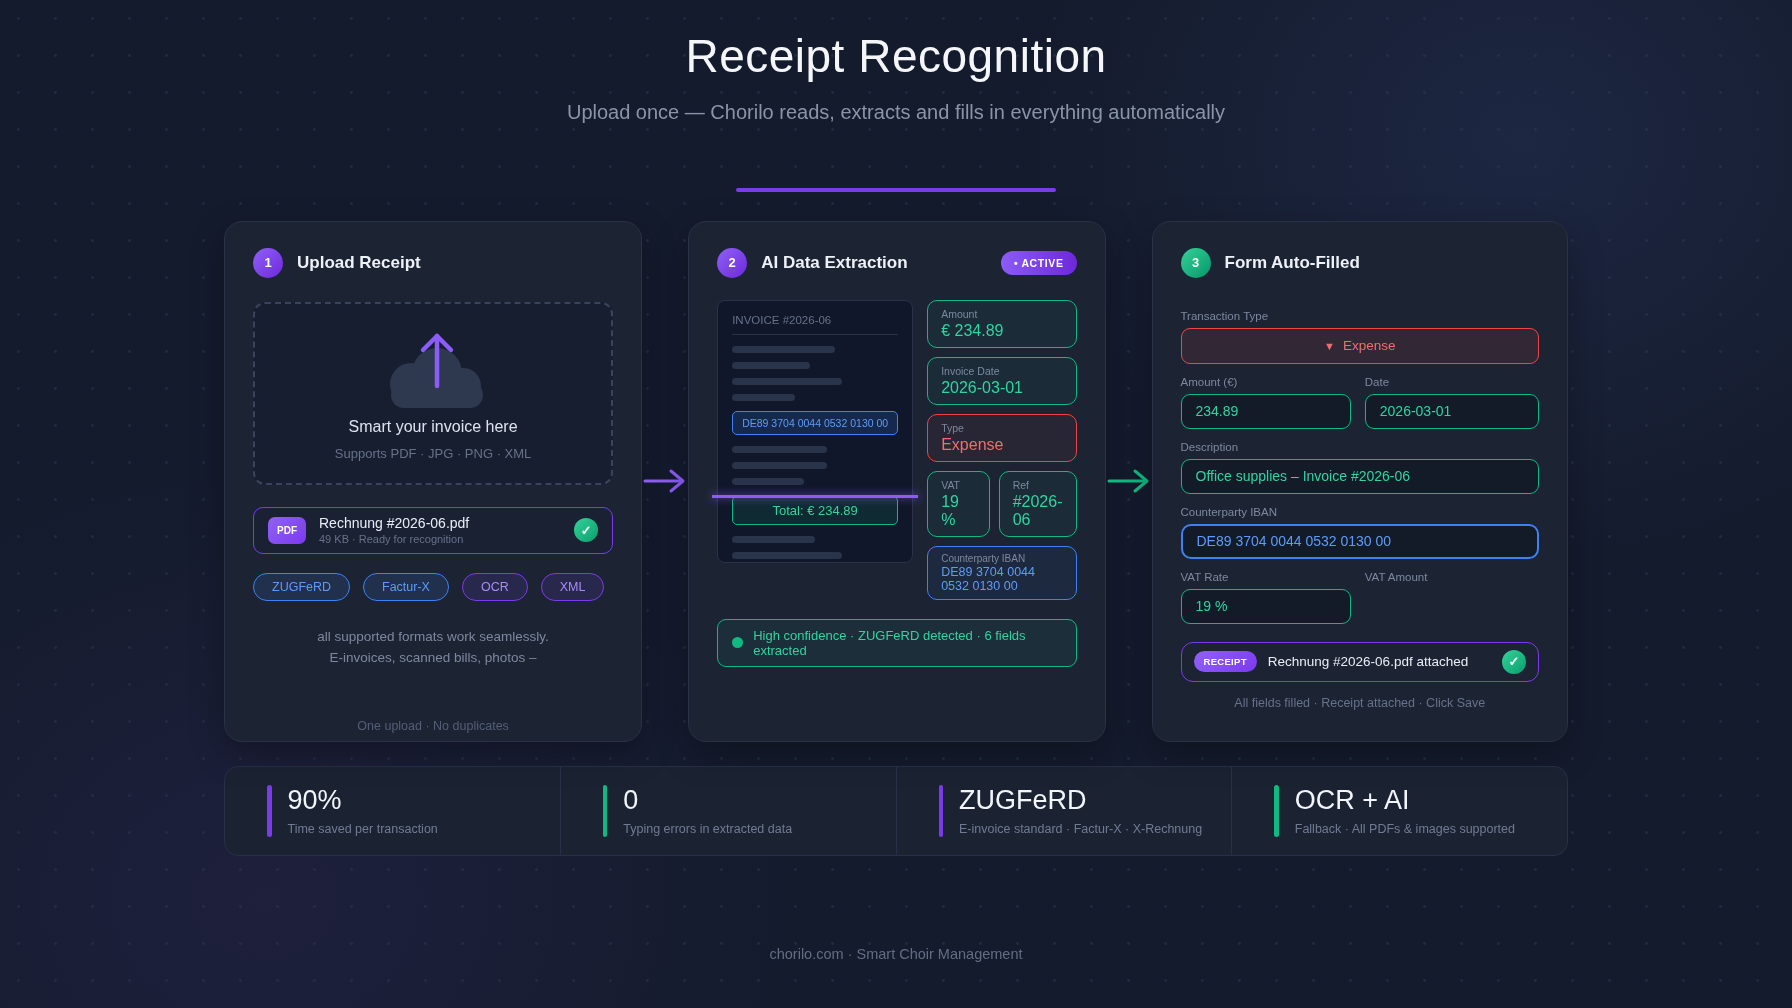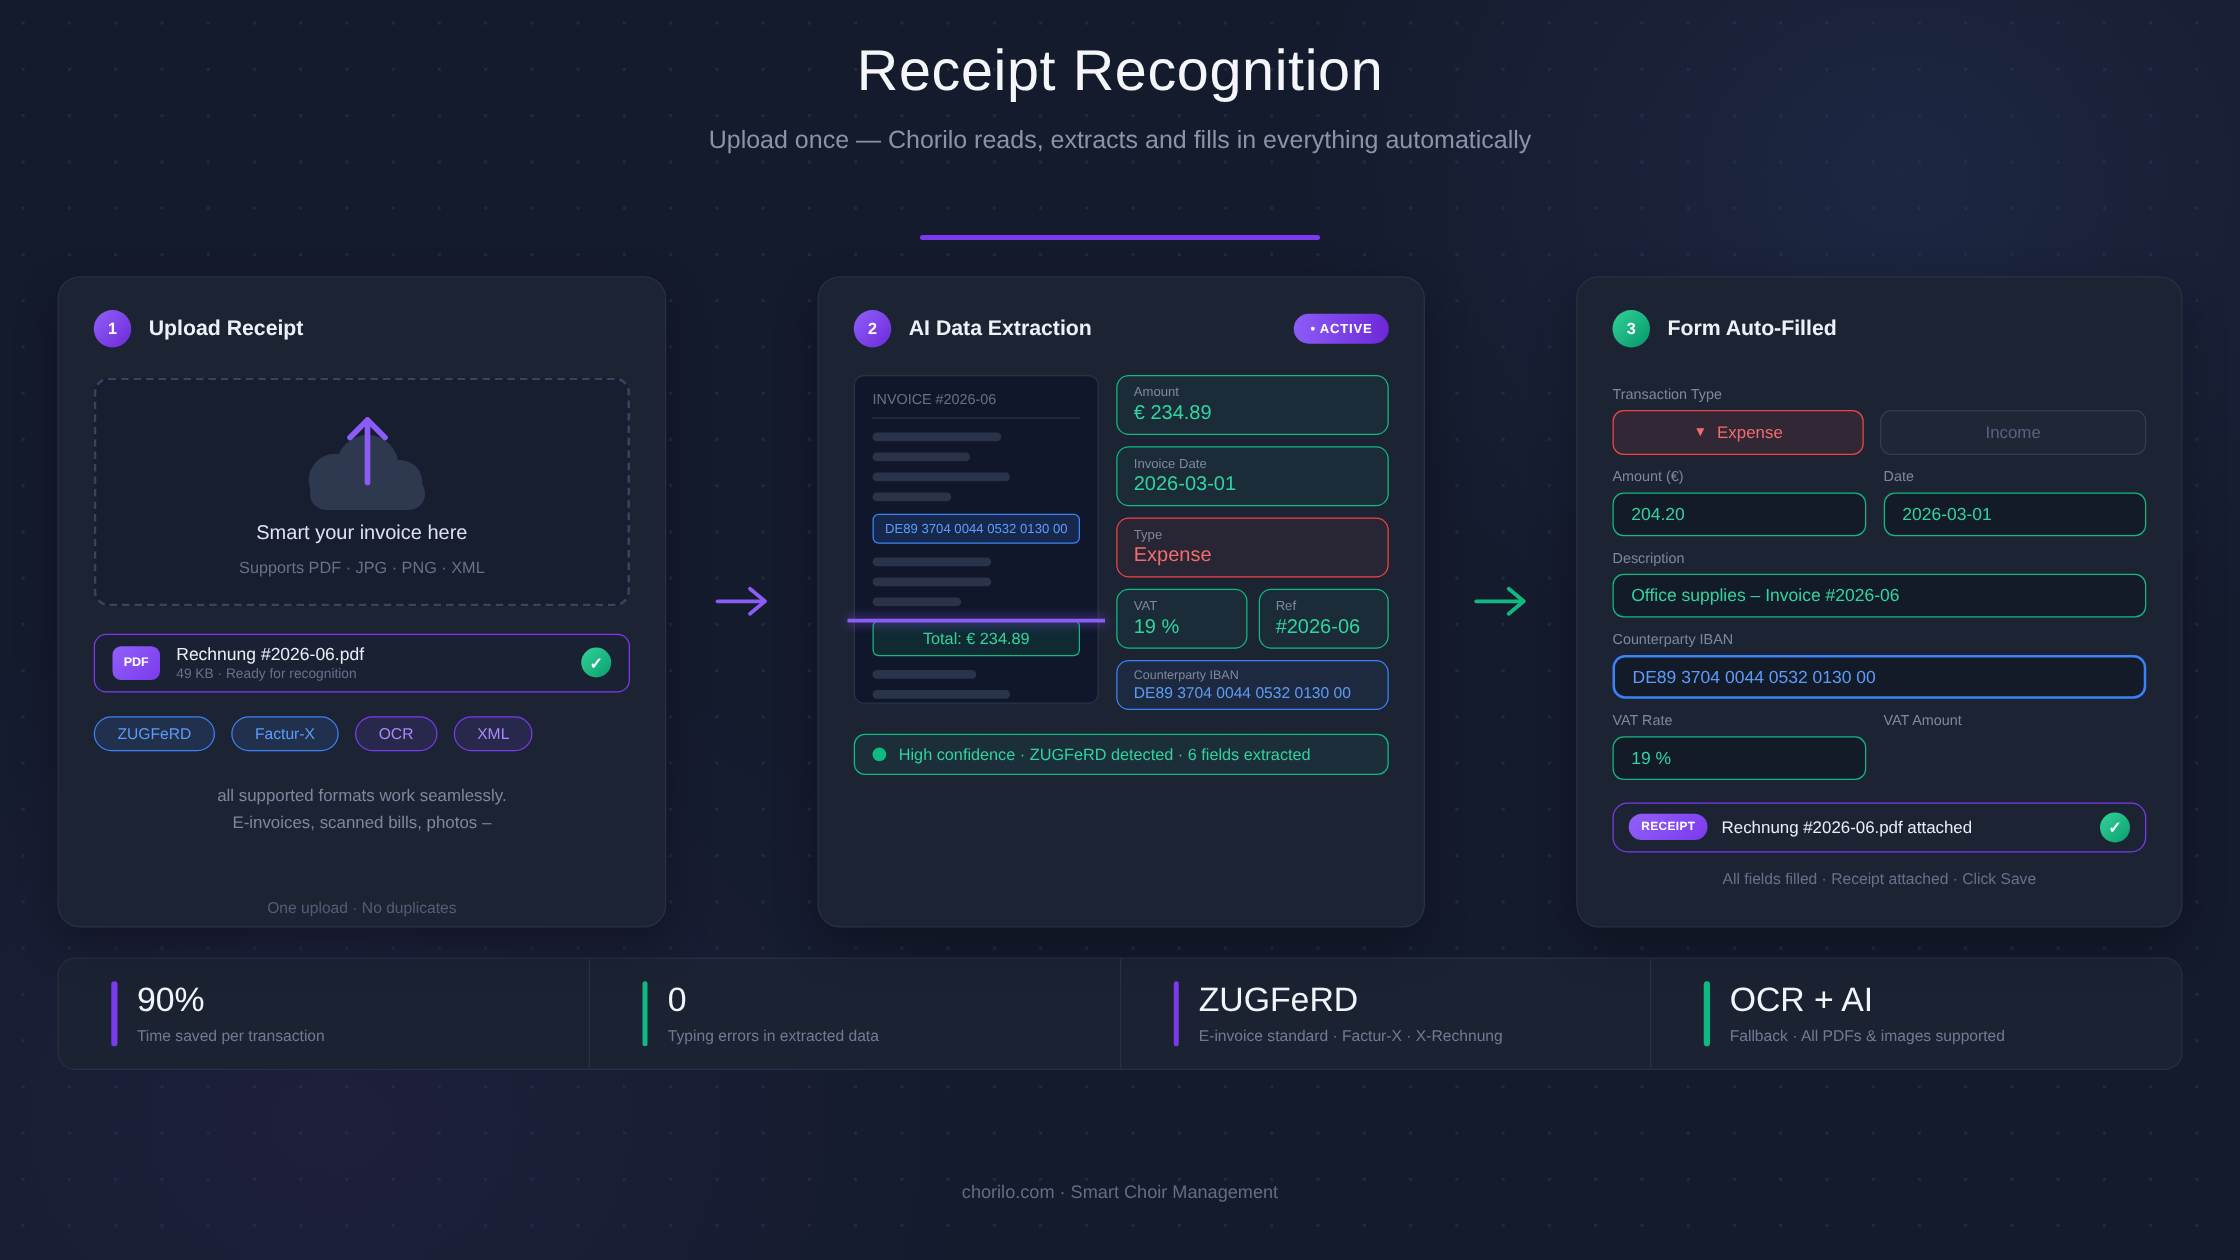--- a/index.html
+++ b/index.html
@@ -22,7 +22,7 @@
   .bg-blob2 { position:absolute; bottom:-320px; left:-260px; width:1050px; height:860px; border-radius:50%;
     background:radial-gradient(closest-side, rgba(52,42,92,0.32), transparent); pointer-events:none; }
 
-  .page { position:relative; width:1700px; margin:0 auto; }
+  .page { position:relative; width:1344px; margin:0 auto; }
 
   .header { padding-top:30px; text-align:center; }
   .page-title { font-size:46px; line-height:1.15; font-weight:500; color:#f4f6fa; letter-spacing:0.5px; }

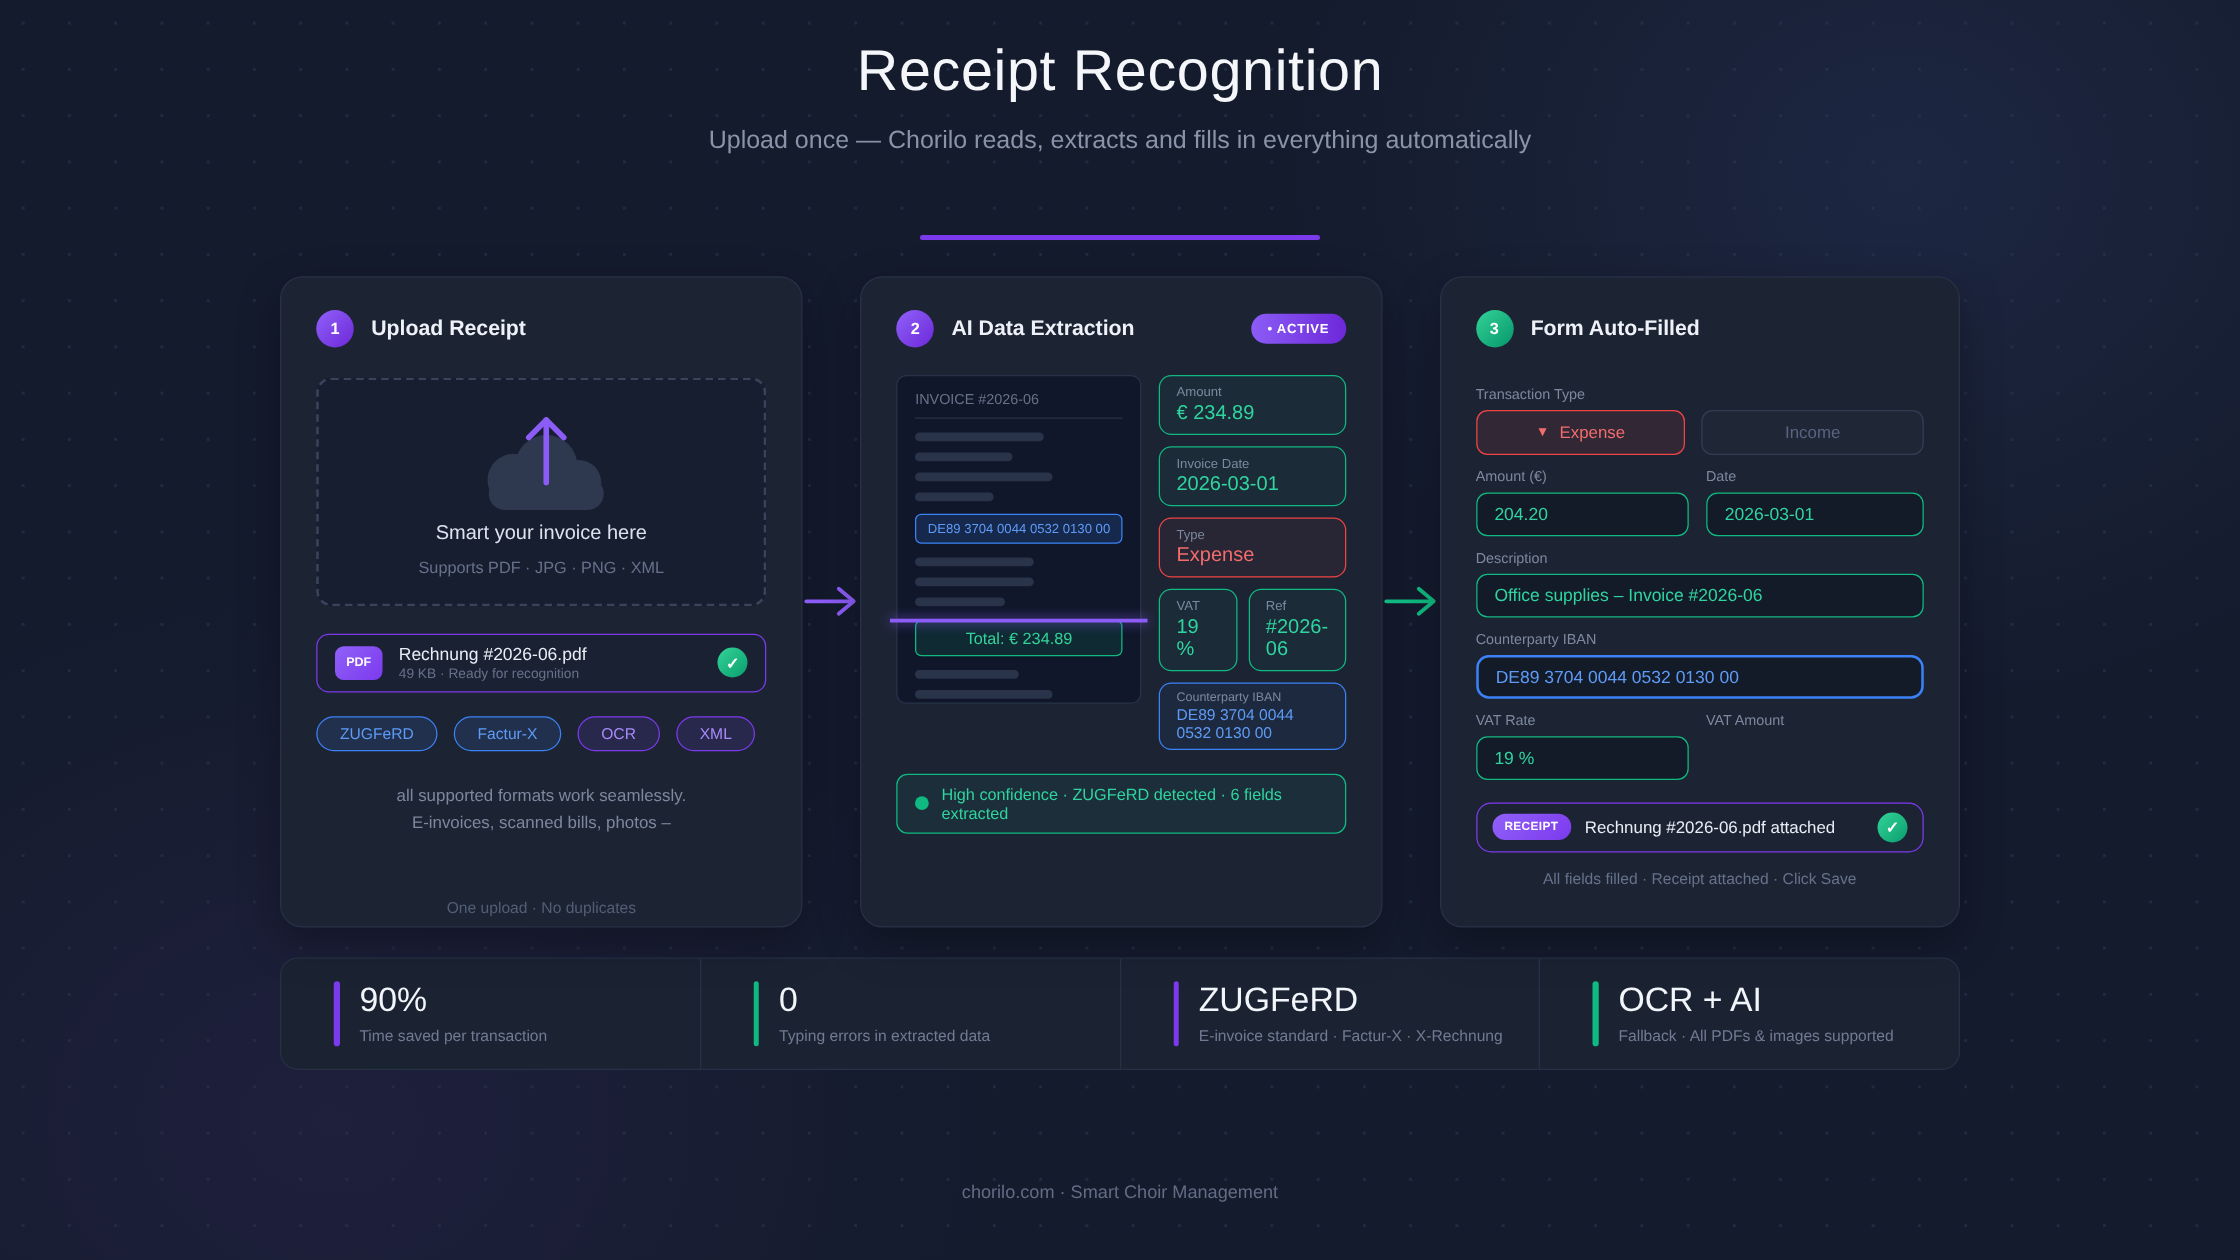--- a/index.html
+++ b/index.html
@@ -290,7 +290,6 @@
           <span class="tri">▼</span>
           <span>Expense</span>
         </div>
-        <div class="btn-income">Income</div>
       </div>
 
       <div class="grid2">

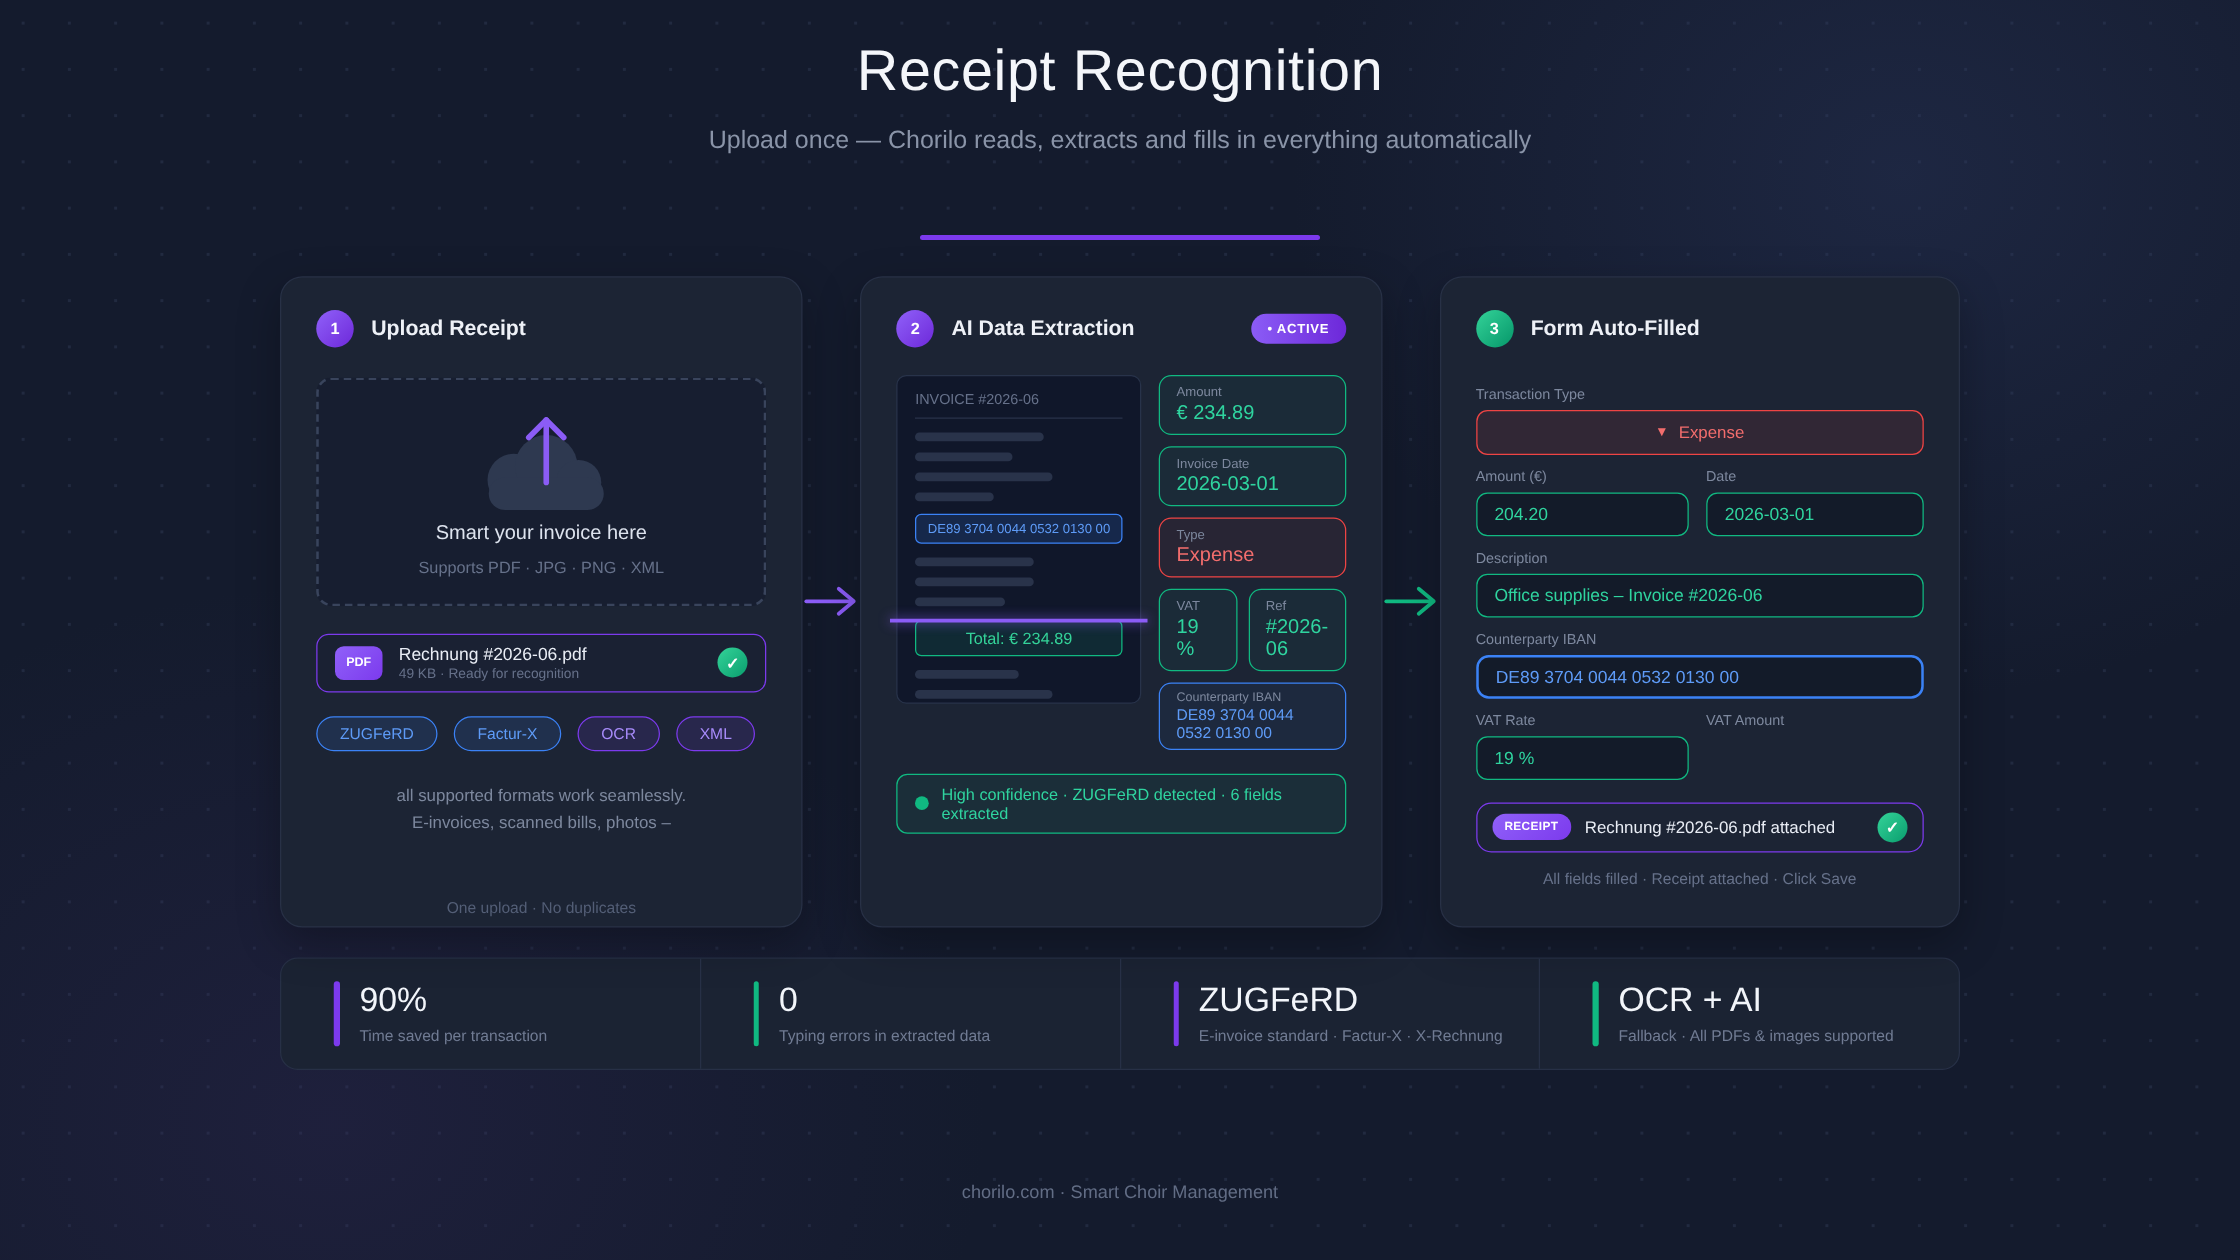--- a/index.html
+++ b/index.html
@@ -295,7 +295,7 @@
       <div class="grid2">
         <div class="fcol48">
           <div class="flabel">Amount (€)</div>
-          <div class="finput">204.20</div>
+          <div class="finput">234.89</div>
         </div>
         <div class="fcol52">
           <div class="flabel">Date</div>

